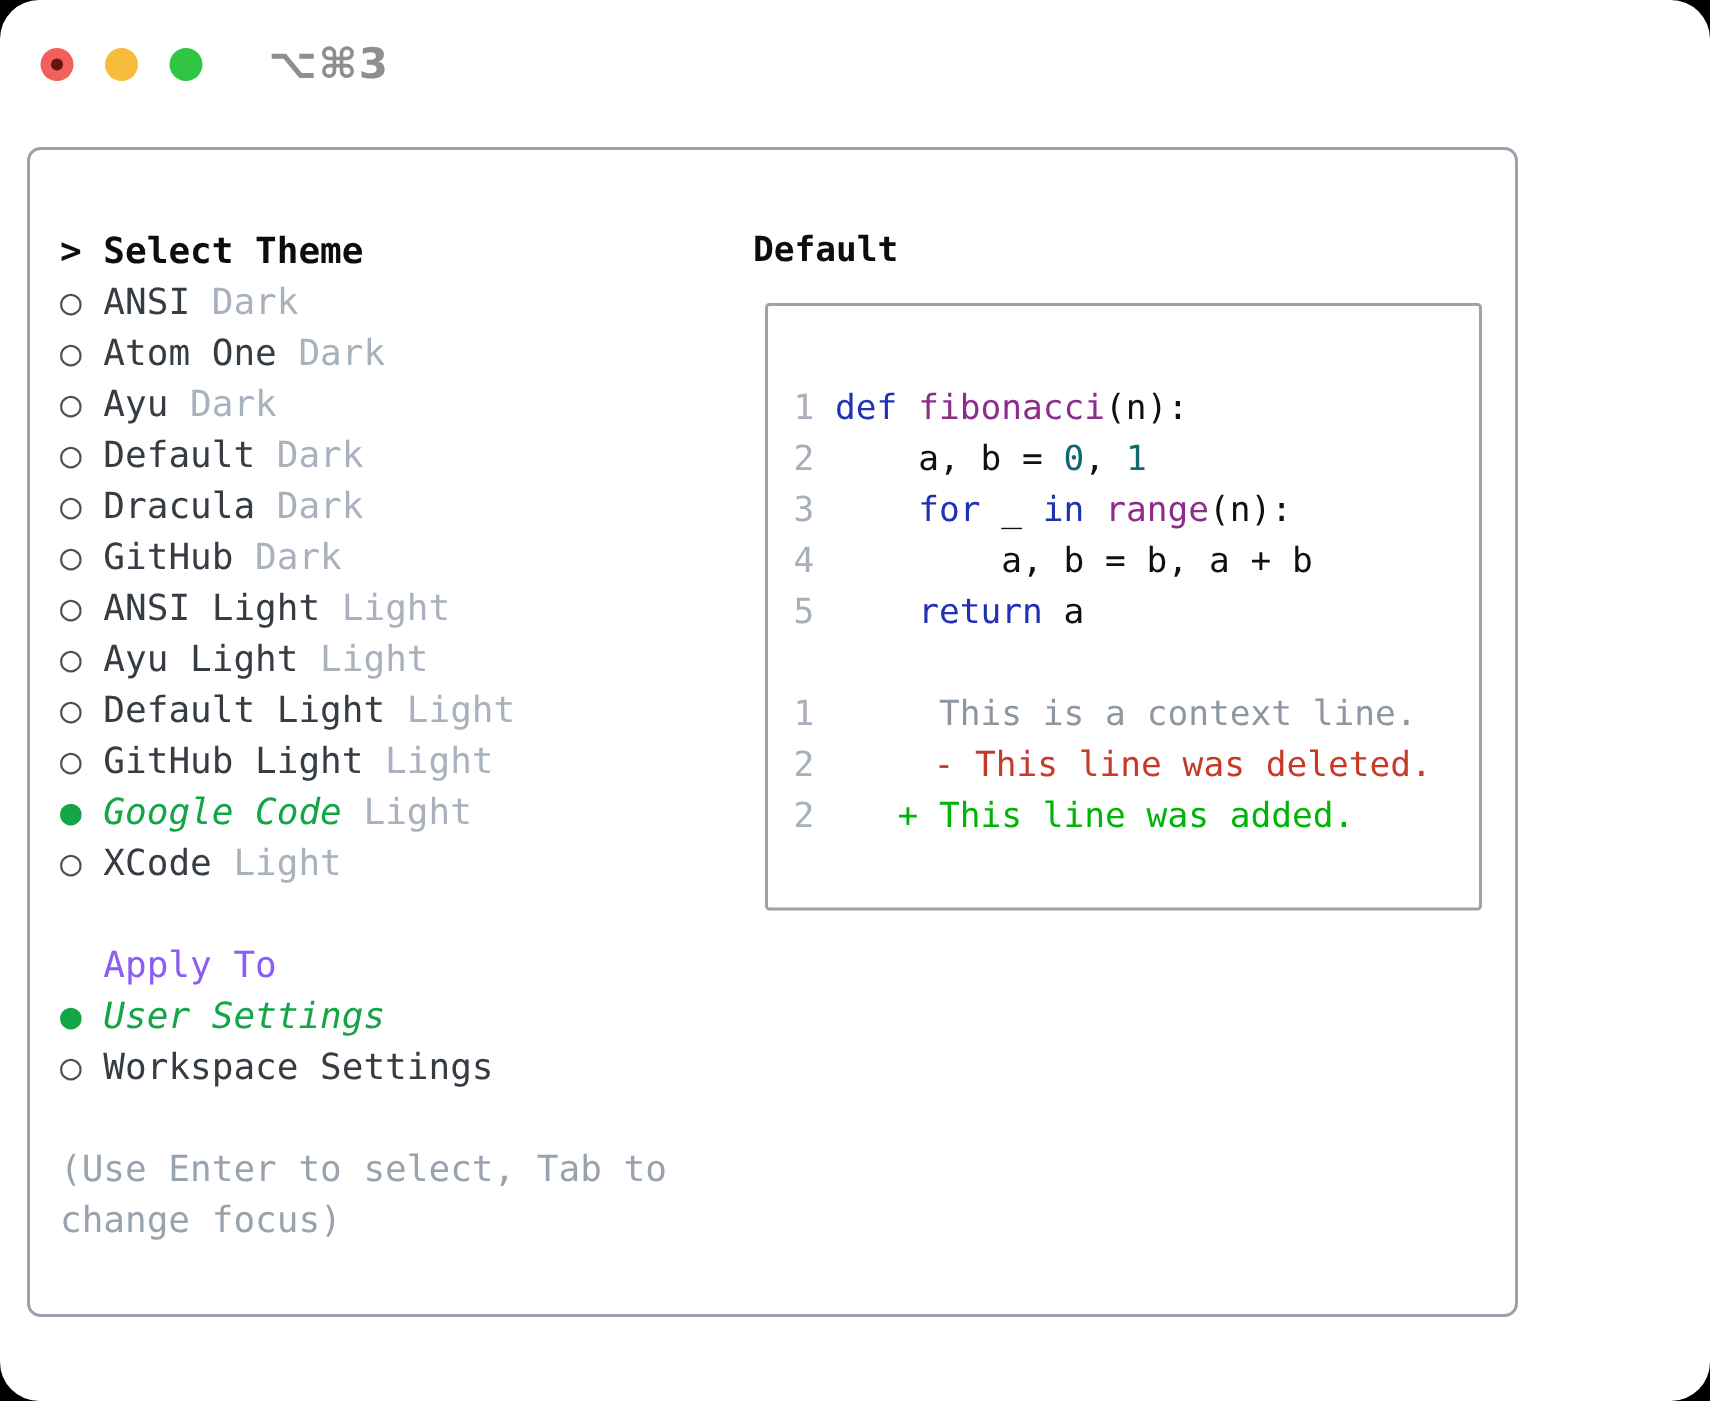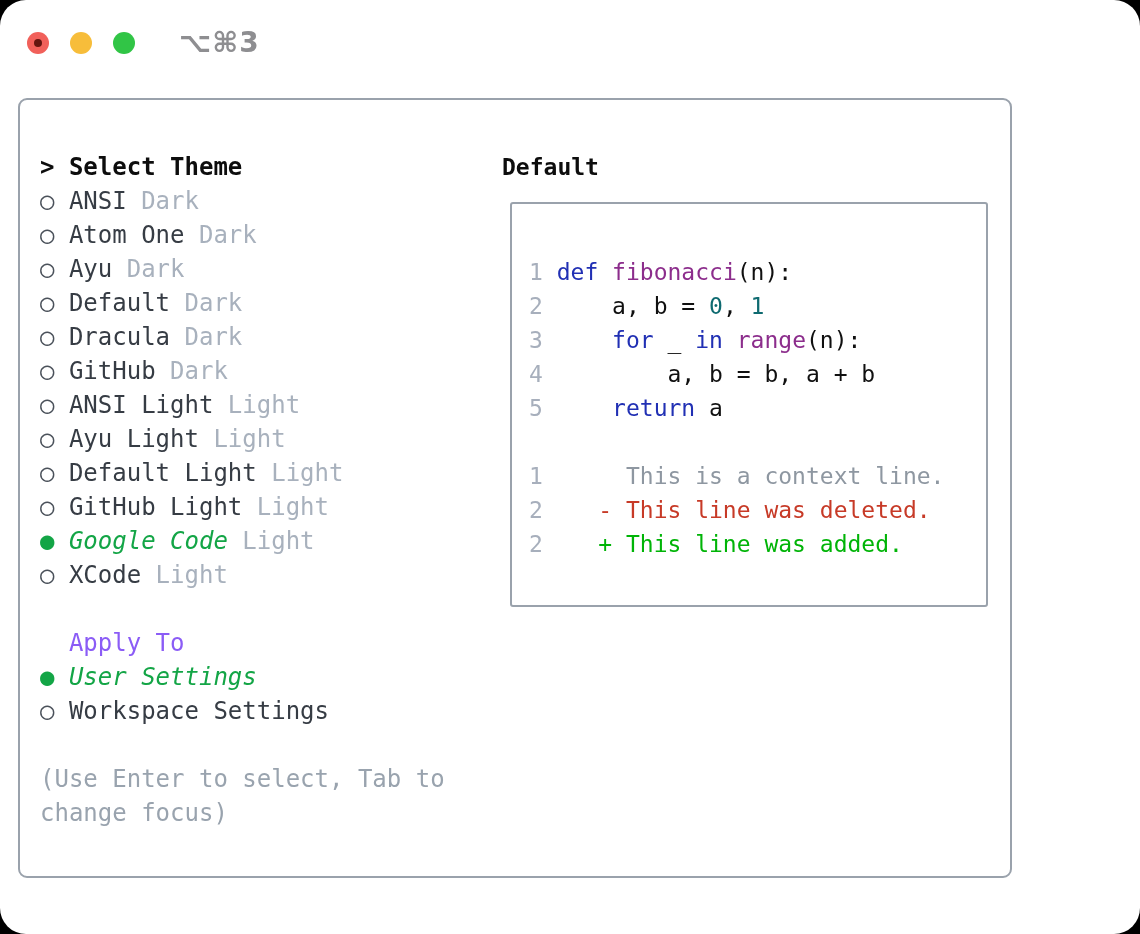--- a/index.html
+++ b/index.html
@@ -61,7 +61,7 @@
   .seg-fn{color:var(--function-purple);}
   .seg-num{color:var(--number-teal);}
   .seg-ctx{color:var(--context-gray);}
-  .seg-del{color:var(--diff-del);}
+  .seg-del{color:var(--diff-del);margin-left:24px;}
   .seg-add{color:var(--diff-add);text-align:center;}
 </style>
 </head>

